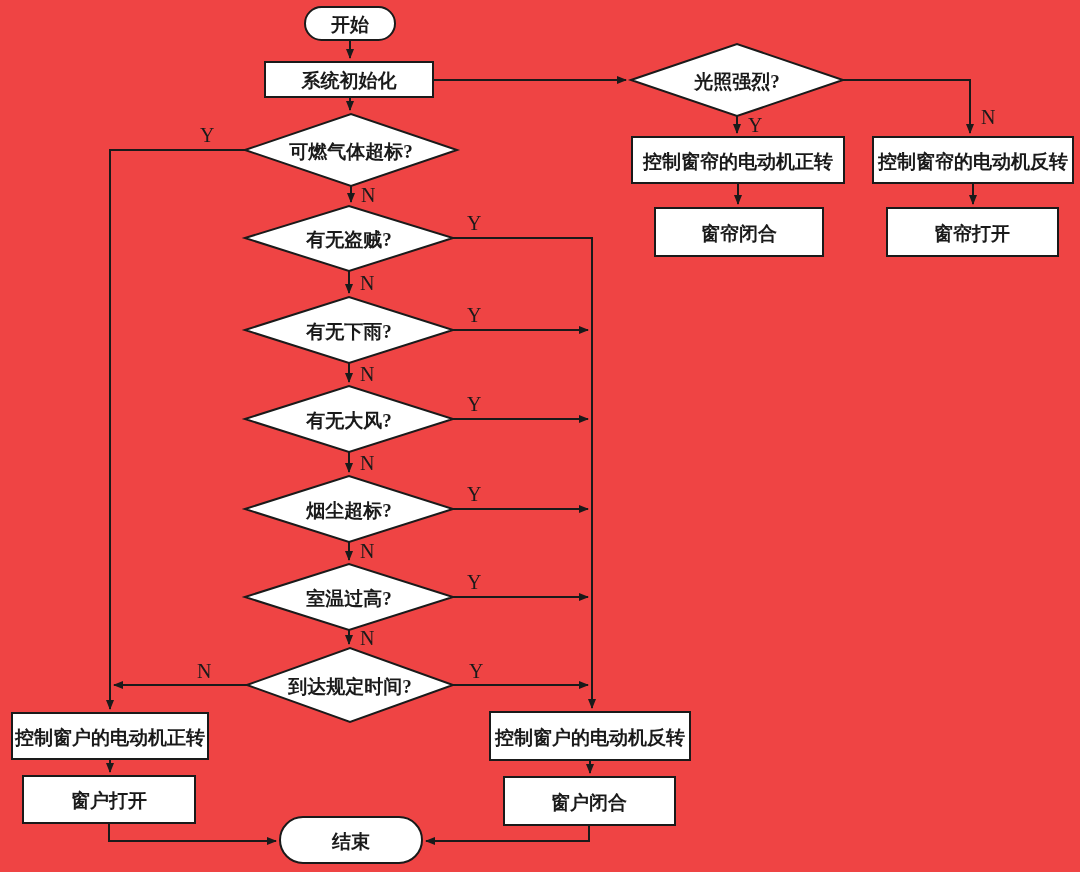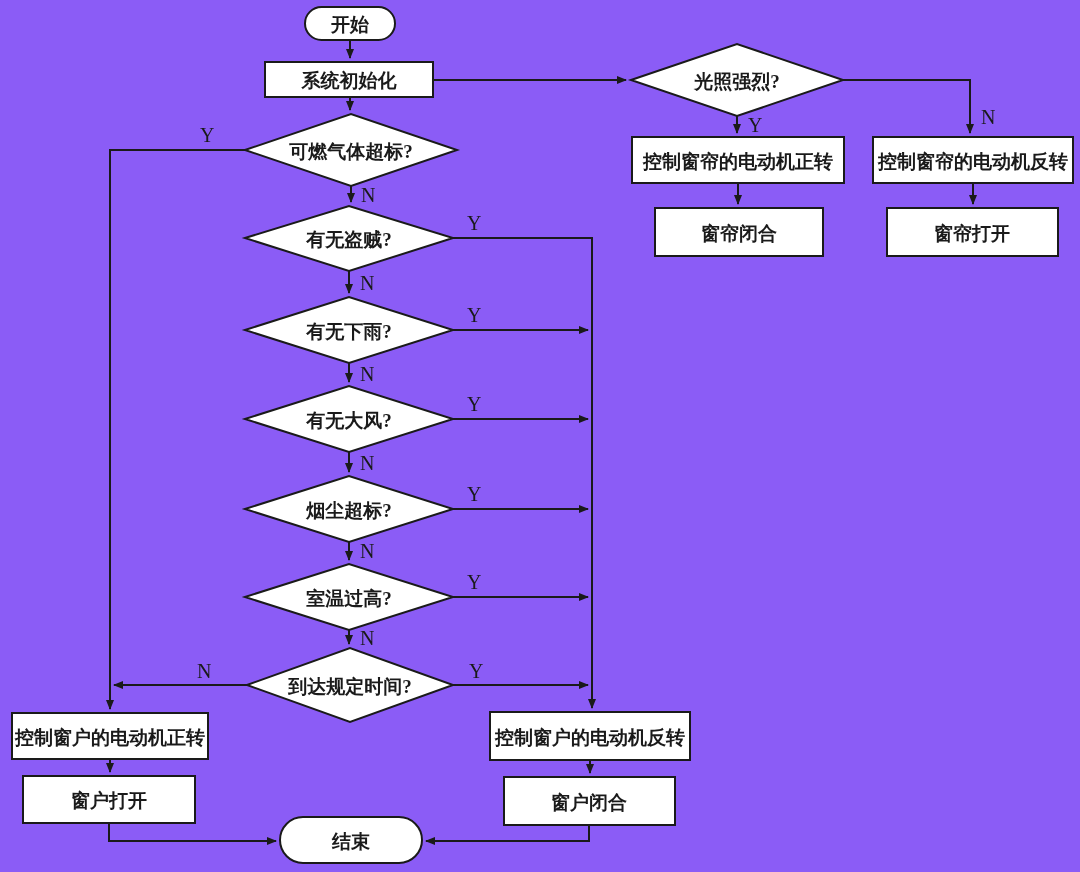--- a/index.html
+++ b/index.html
@@ -11,7 +11,7 @@
     position: relative;
     width: 1080px;
     height: 872px;
-    background: #8b5cf6;
+    background: #ef4444;
     overflow: hidden;
   }
   svg { display: block; }

